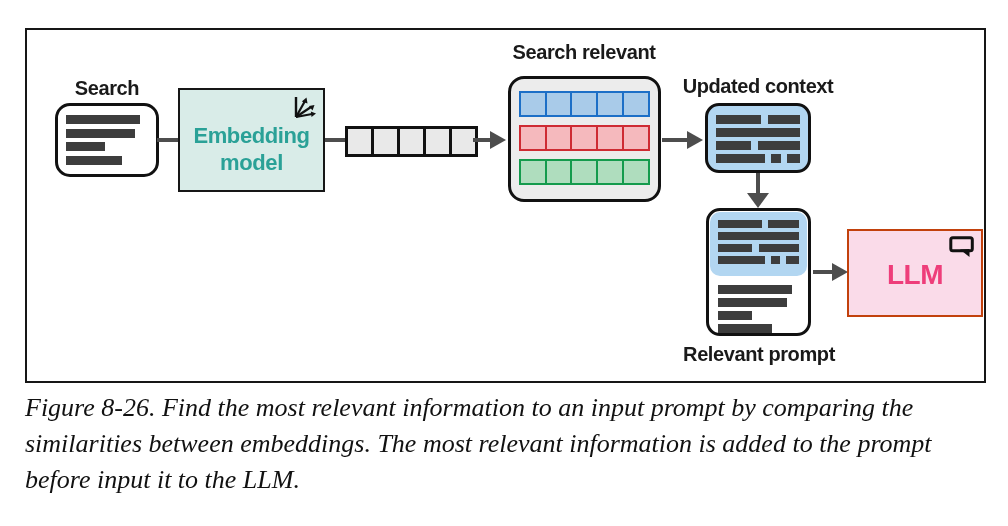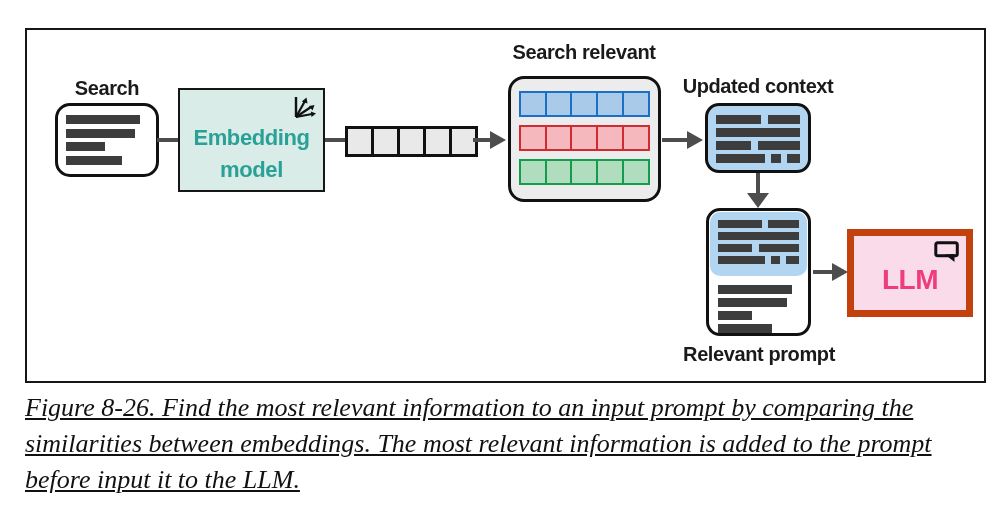--- a/index.html
+++ b/index.html
@@ -38,7 +38,7 @@
   .embed{position:absolute;left:178px;top:88px;width:147px;height:104px;
          background:#d9ece8;border:2.5px solid #161616;box-sizing:border-box;}
   .embed-text{position:absolute;left:0;right:0;top:32px;text-align:center;
-              font-weight:bold;font-size:22px;line-height:32px;color:#2aa197;letter-spacing:-0.4px;}
+              font-weight:bold;font-size:22px;line-height:27px;color:#2aa197;letter-spacing:-0.4px;}
   .embed-icon{position:absolute;top:4px;right:4px;}
 
   

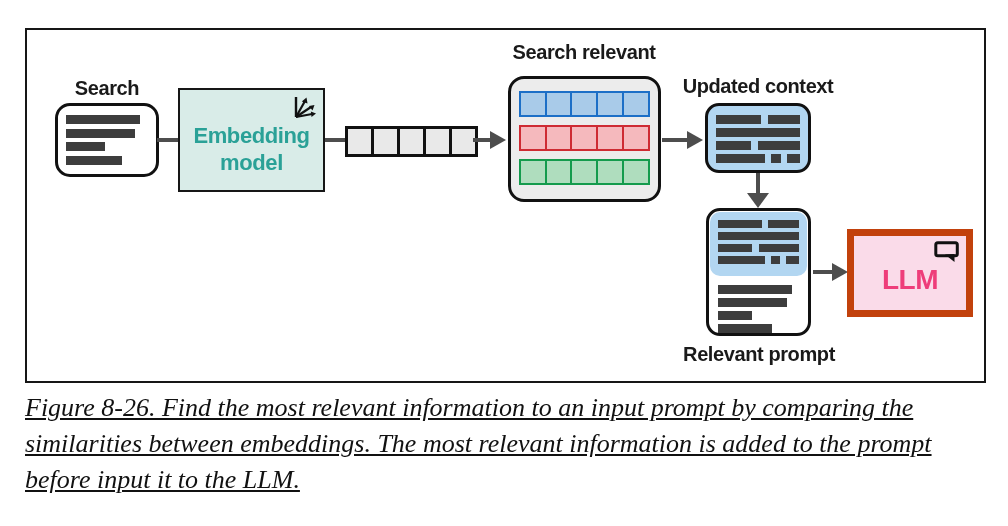--- a/index.html
+++ b/index.html
@@ -66,8 +66,8 @@
   .upwhite .bar{margin-bottom:4px;}
 
   
-  .llm{position:absolute;left:847px;top:229px;width:126px;height:88px;background:#fadbe9;
-       border:7px solid #c2410c;box-sizing:border-box;padding-left:48px;}
+  .llm{position:absolute;left:847px;top:229px;width:136px;height:88px;background:#fadbe9;
+       border:2px solid #c2410c;box-sizing:border-box;padding-left:48px;}
   .llm-text{position:absolute;left:0;right:0;top:28px;text-align:center;font-weight:bold;
             font-size:28px;color:#ee3d7a;letter-spacing:-0.5px;}
   .llm-icon{position:absolute;top:5px;right:6px;}

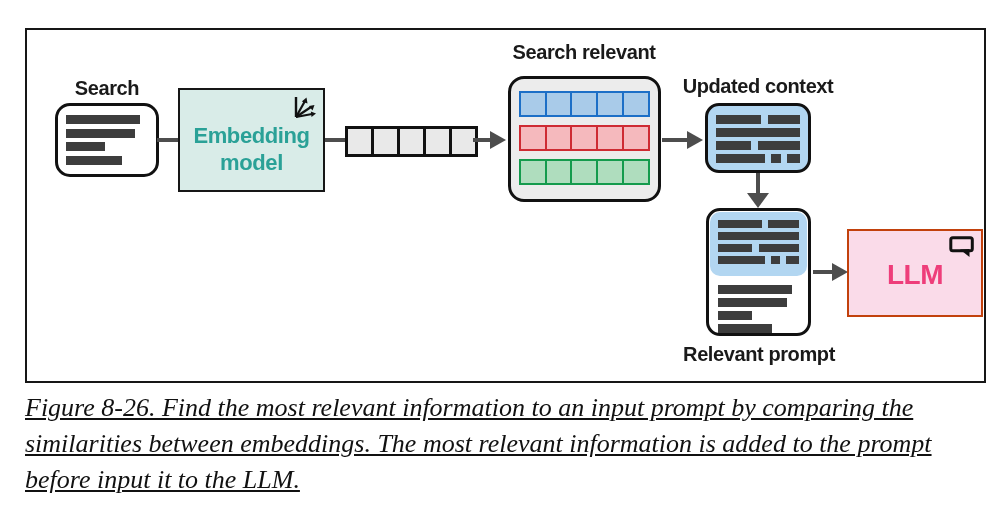--- a/index.html
+++ b/index.html
@@ -75,7 +75,7 @@
   
   .caption{position:absolute;left:25px;top:390px;width:970px;
            font-family:"Liberation Serif",serif;font-style:italic;font-size:26px;
-           line-height:36px;color:#111;text-decoration:underline;}
+           line-height:36px;color:#111;}
 </style>
 </head>
 <body>

